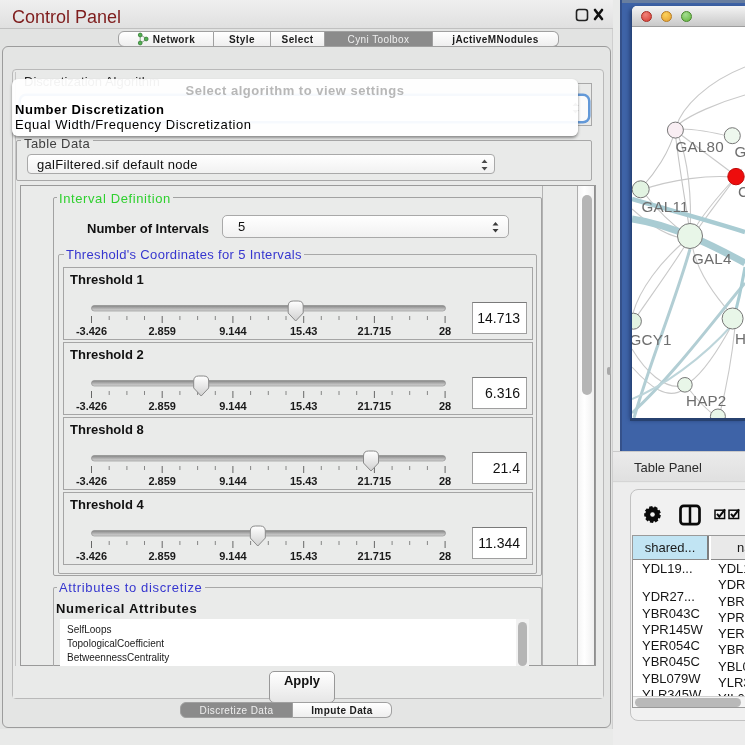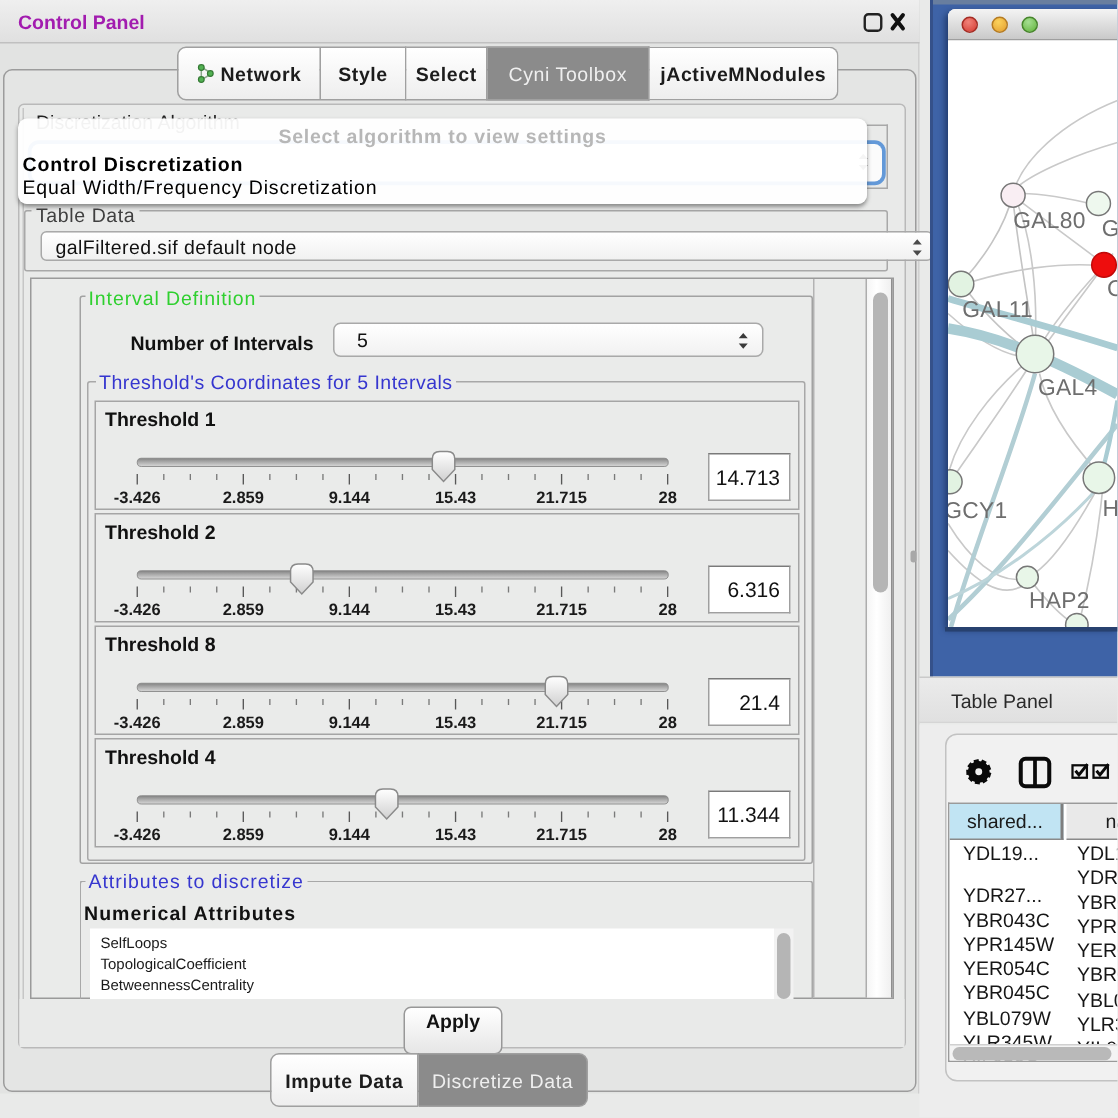--- a/index.html
+++ b/index.html
@@ -10,7 +10,7 @@
 
 #cpwin { left:0; top:0; width:613px; height:729px; background:#e2e3e2; border-right:1px solid #cfcfcf; }
 #titlebar { left:0; top:0; width:613px; height:29px; background:linear-gradient(#efefef,#e0e0e0); border-bottom:1px solid #c0c0c0; }
-#titletext { left:12px; top:7px; font-size:13px; color:#a21caf;font-weight:bold; }
+#titletext { left:12px; top:7px; font-size:18px; color:#7f1d1d; }
 
 .seg { position:absolute; height:36px; display:flex; font-size:13px; font-weight:bold; color:#1c1c1c; letter-spacing:0.4px;padding-left:35px; }
 .seg .s { border:1px solid #a0a0a0; border-left:none; background:linear-gradient(#ffffff,#eeeeee); display:flex; align-items:center; justify-content:center; }

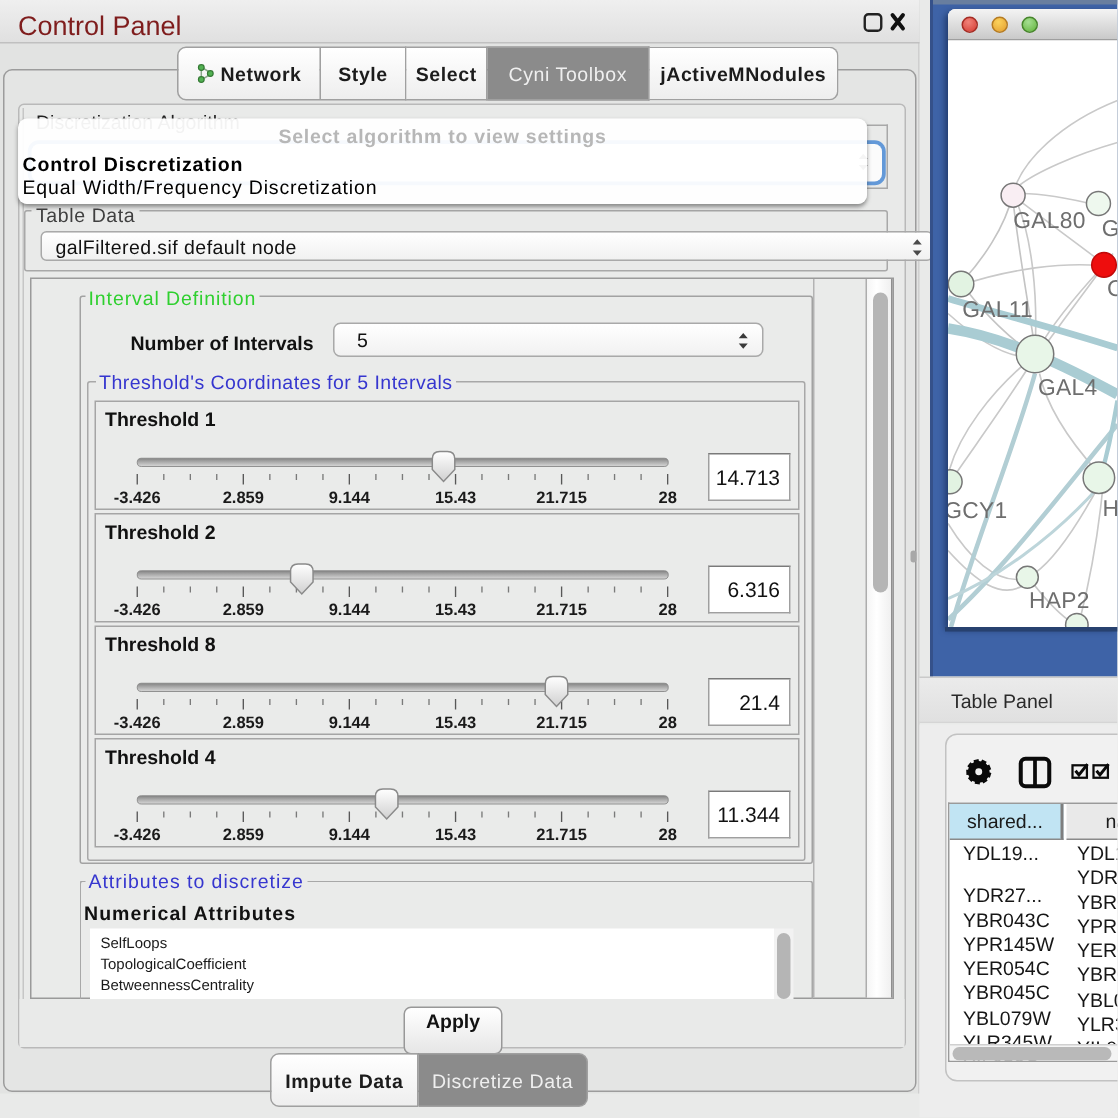--- a/index.html
+++ b/index.html
@@ -12,7 +12,7 @@
 #titlebar { left:0; top:0; width:613px; height:29px; background:linear-gradient(#efefef,#e0e0e0); border-bottom:1px solid #c0c0c0; }
 #titletext { left:12px; top:7px; font-size:18px; color:#7f1d1d; }
 
-.seg { position:absolute; height:36px; display:flex; font-size:13px; font-weight:bold; color:#1c1c1c; letter-spacing:0.4px;padding-left:35px; }
+.seg { position:absolute; height:16px; display:flex; font-size:10px; font-weight:bold; color:#1c1c1c; letter-spacing:0.4px;padding-left:35px; }
 .seg .s { border:1px solid #a0a0a0; border-left:none; background:linear-gradient(#ffffff,#eeeeee); display:flex; align-items:center; justify-content:center; }
 .seg .s:first-child { border-left:1px solid #a0a0a0; border-radius:6px 0 0 6px; }
 .seg .s:last-child { border-radius:0 6px 6px 0; }

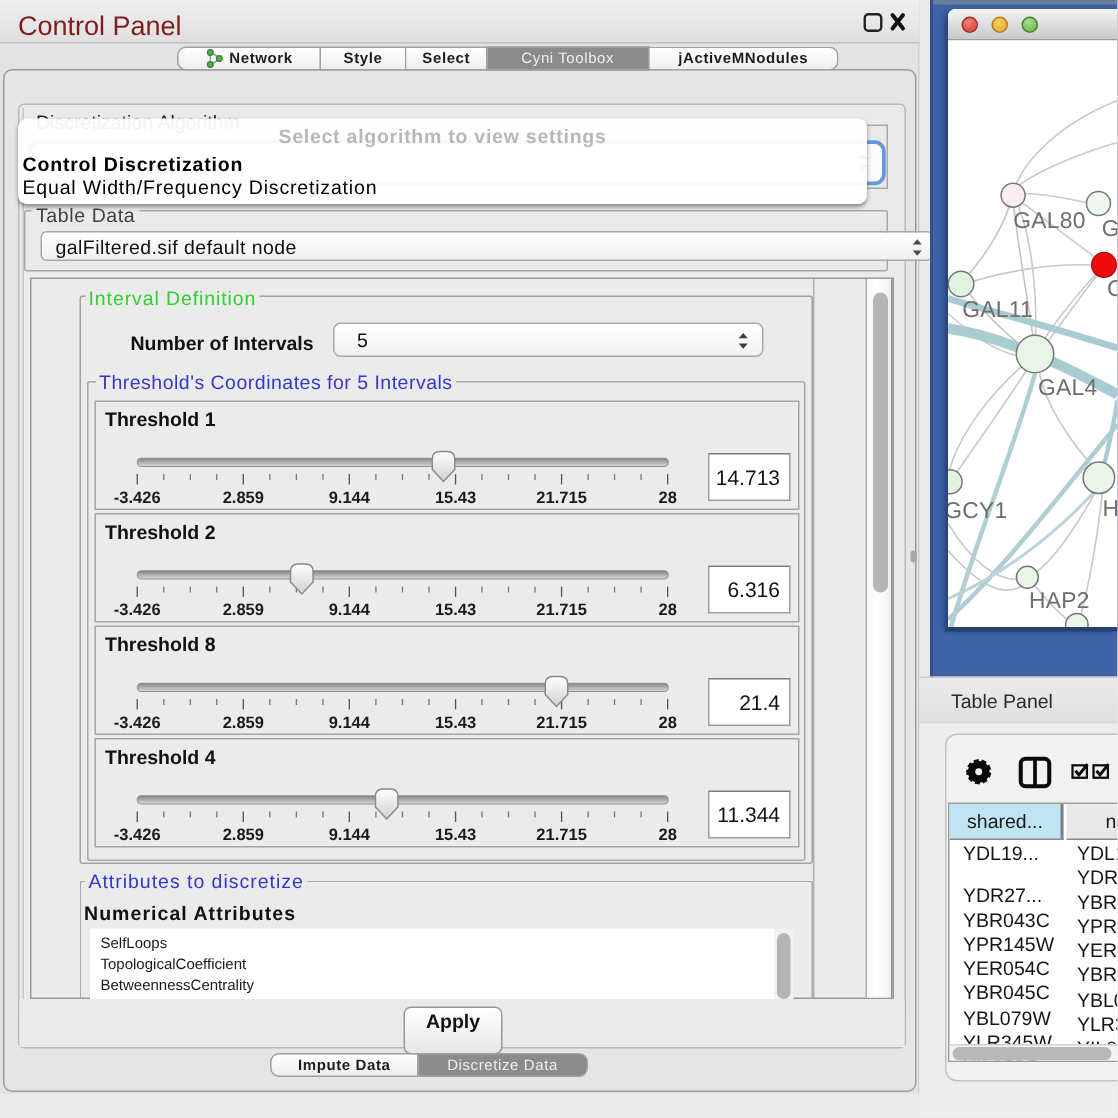--- a/index.html
+++ b/index.html
@@ -233,7 +233,7 @@
 
 <div class="abs" id="popup"></div>
 <div class="abs" style="left:12px;top:83px;width:566px;text-align:center;font-size:13px;font-weight:bold;color:#b7b7b7;letter-spacing:0.5px;">Select algorithm to view settings</div>
-<div class="abs bold" style="left:15px;top:102px;font-size:13px;color:#000;letter-spacing:0.55px;">Control Discretization</div>
+<div class="abs bold" style="left:15px;top:102px;font-size:13px;color:#000;letter-spacing:0.55px;">Number Discretization</div>
 <div class="abs" style="left:15px;top:116.5px;font-size:13px;color:#000;letter-spacing:0.55px;">Equal Width/Frequency Discretization</div>
 <div class="abs" style="left:607px;top:367px;width:4px;height:8px;border-radius:2px;background:#a8a8a8;"></div>
 

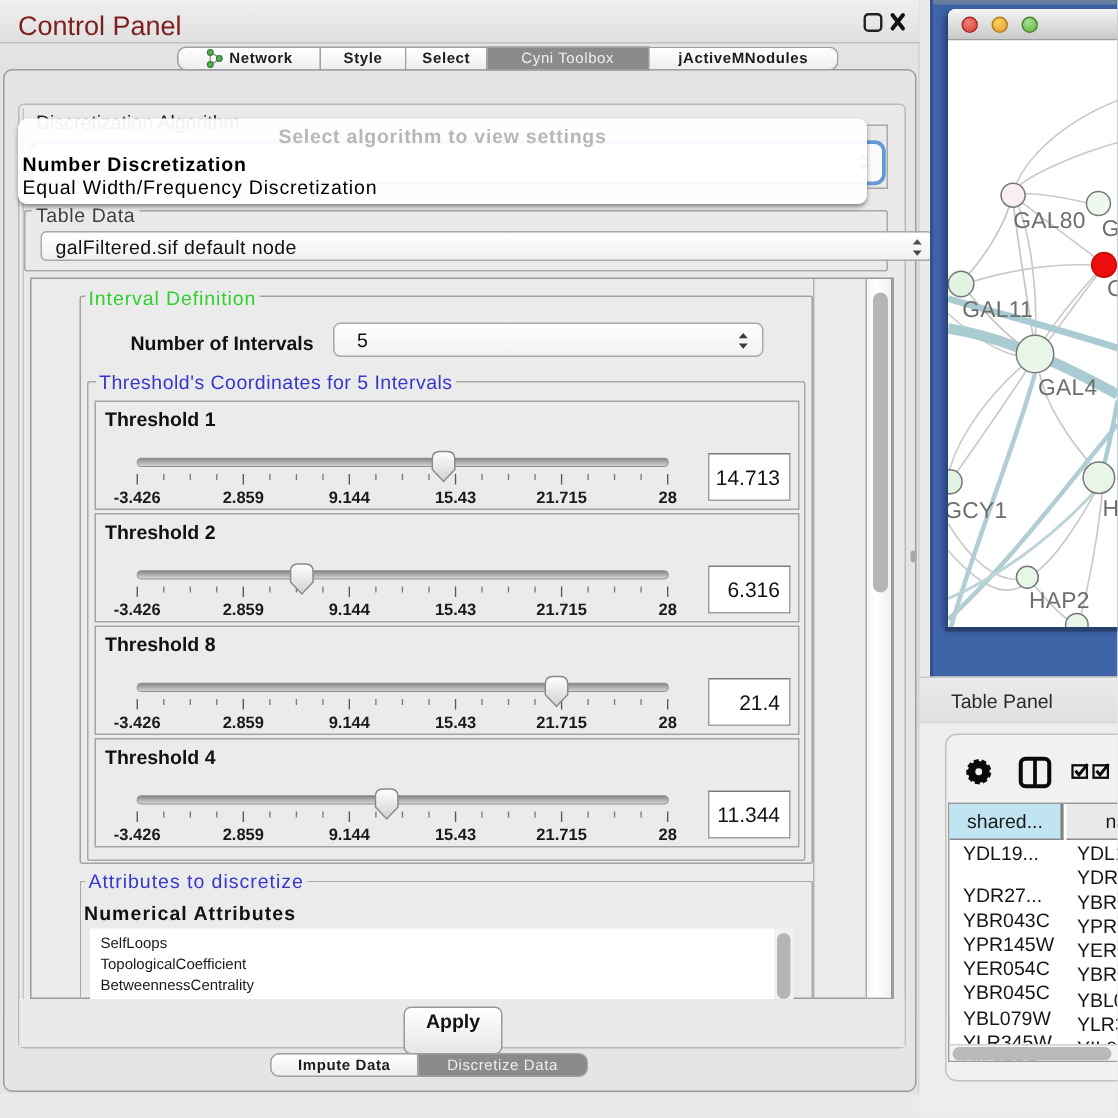--- a/index.html
+++ b/index.html
@@ -73,7 +73,7 @@
 
 <div class="grp" style="left:16px;top:140px;width:576px;height:41px;"></div>
 <div class="abs" style="left:21px;top:136px;font-size:13px;color:#404040;background:#e9eae9;padding:0 3px;letter-spacing:0.4px;">Table Data</div>
-<div class="combo" style="left:27px;top:154px;width:595px;height:20px;line-height:19px;padding-left:9px;letter-spacing:0.3px;">galFiltered.sif default node
+<div class="combo" style="left:27px;top:154px;width:468px;height:20px;line-height:19px;padding-left:9px;letter-spacing:0.3px;">galFiltered.sif default node
   <svg class="abs" style="right:5px;top:3px" width="9" height="14" viewBox="0 0 9 14">
       <path d="M1.5 5 L4.5 1.5 L7.5 5 Z M1.5 9 L4.5 12.5 L7.5 9 Z" fill="#4a4a4a"></path>
     </svg>

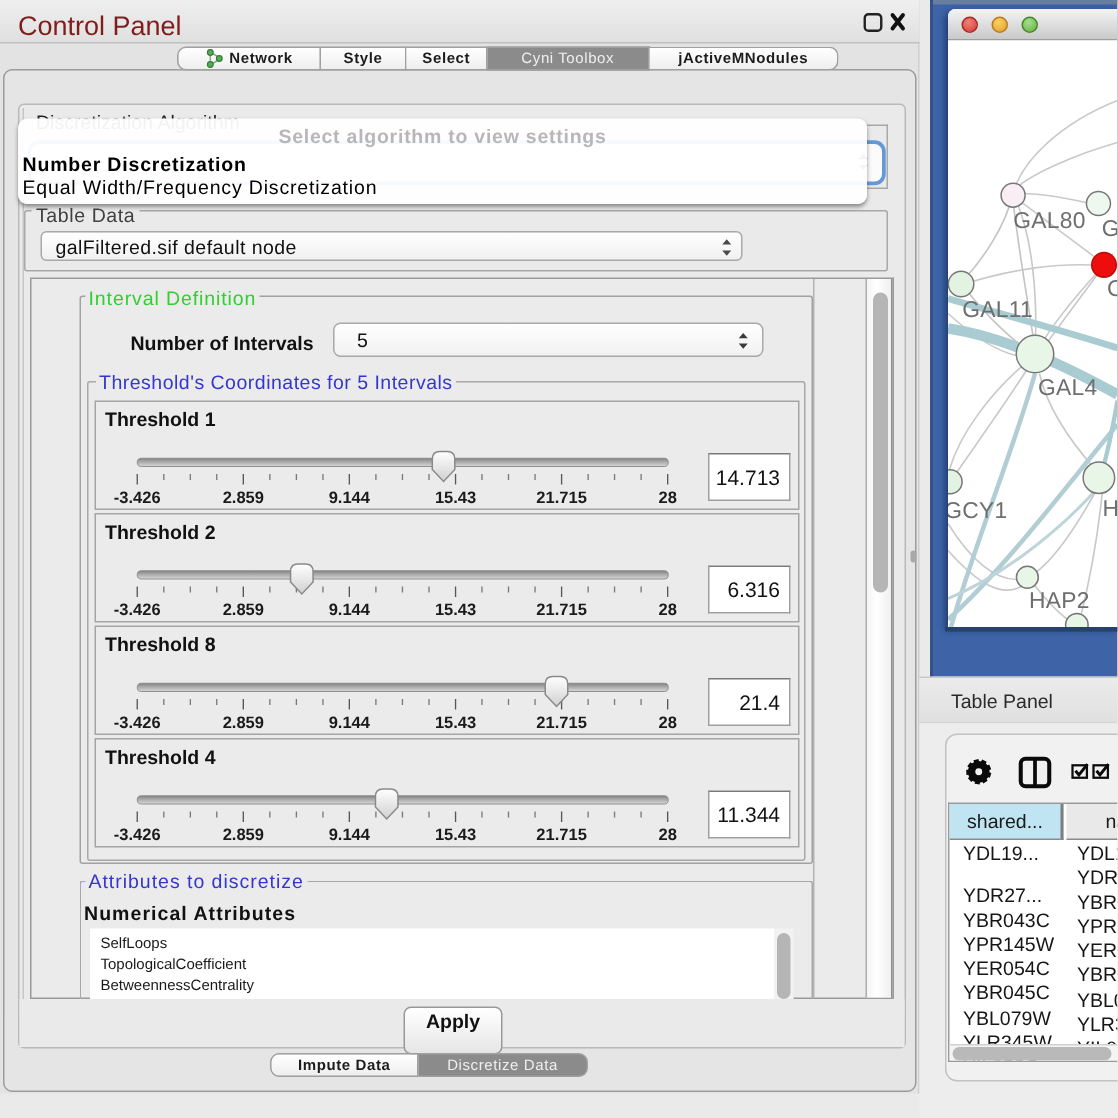--- a/index.html
+++ b/index.html
@@ -227,8 +227,8 @@
 <div class="abs" style="left:269px;top:671px;width:66px;height:32px;border:1px solid #989898;border-radius:5px;background:linear-gradient(#ffffff,#e6e6e6);font-size:13px;font-weight:bold;color:#111;text-align:center;line-height:18px;">Apply</div>
 
 <div class="seg" style="left:145px;top:702px;">
+  <div class="s sel" style="width:113px;">Discretize Data</div>
   <div class="s" style="width:99px;">Impute Data</div>
-  <div class="s sel" style="width:113px;">Discretize Data</div>
 </div>
 
 <div class="abs" id="popup"></div>

